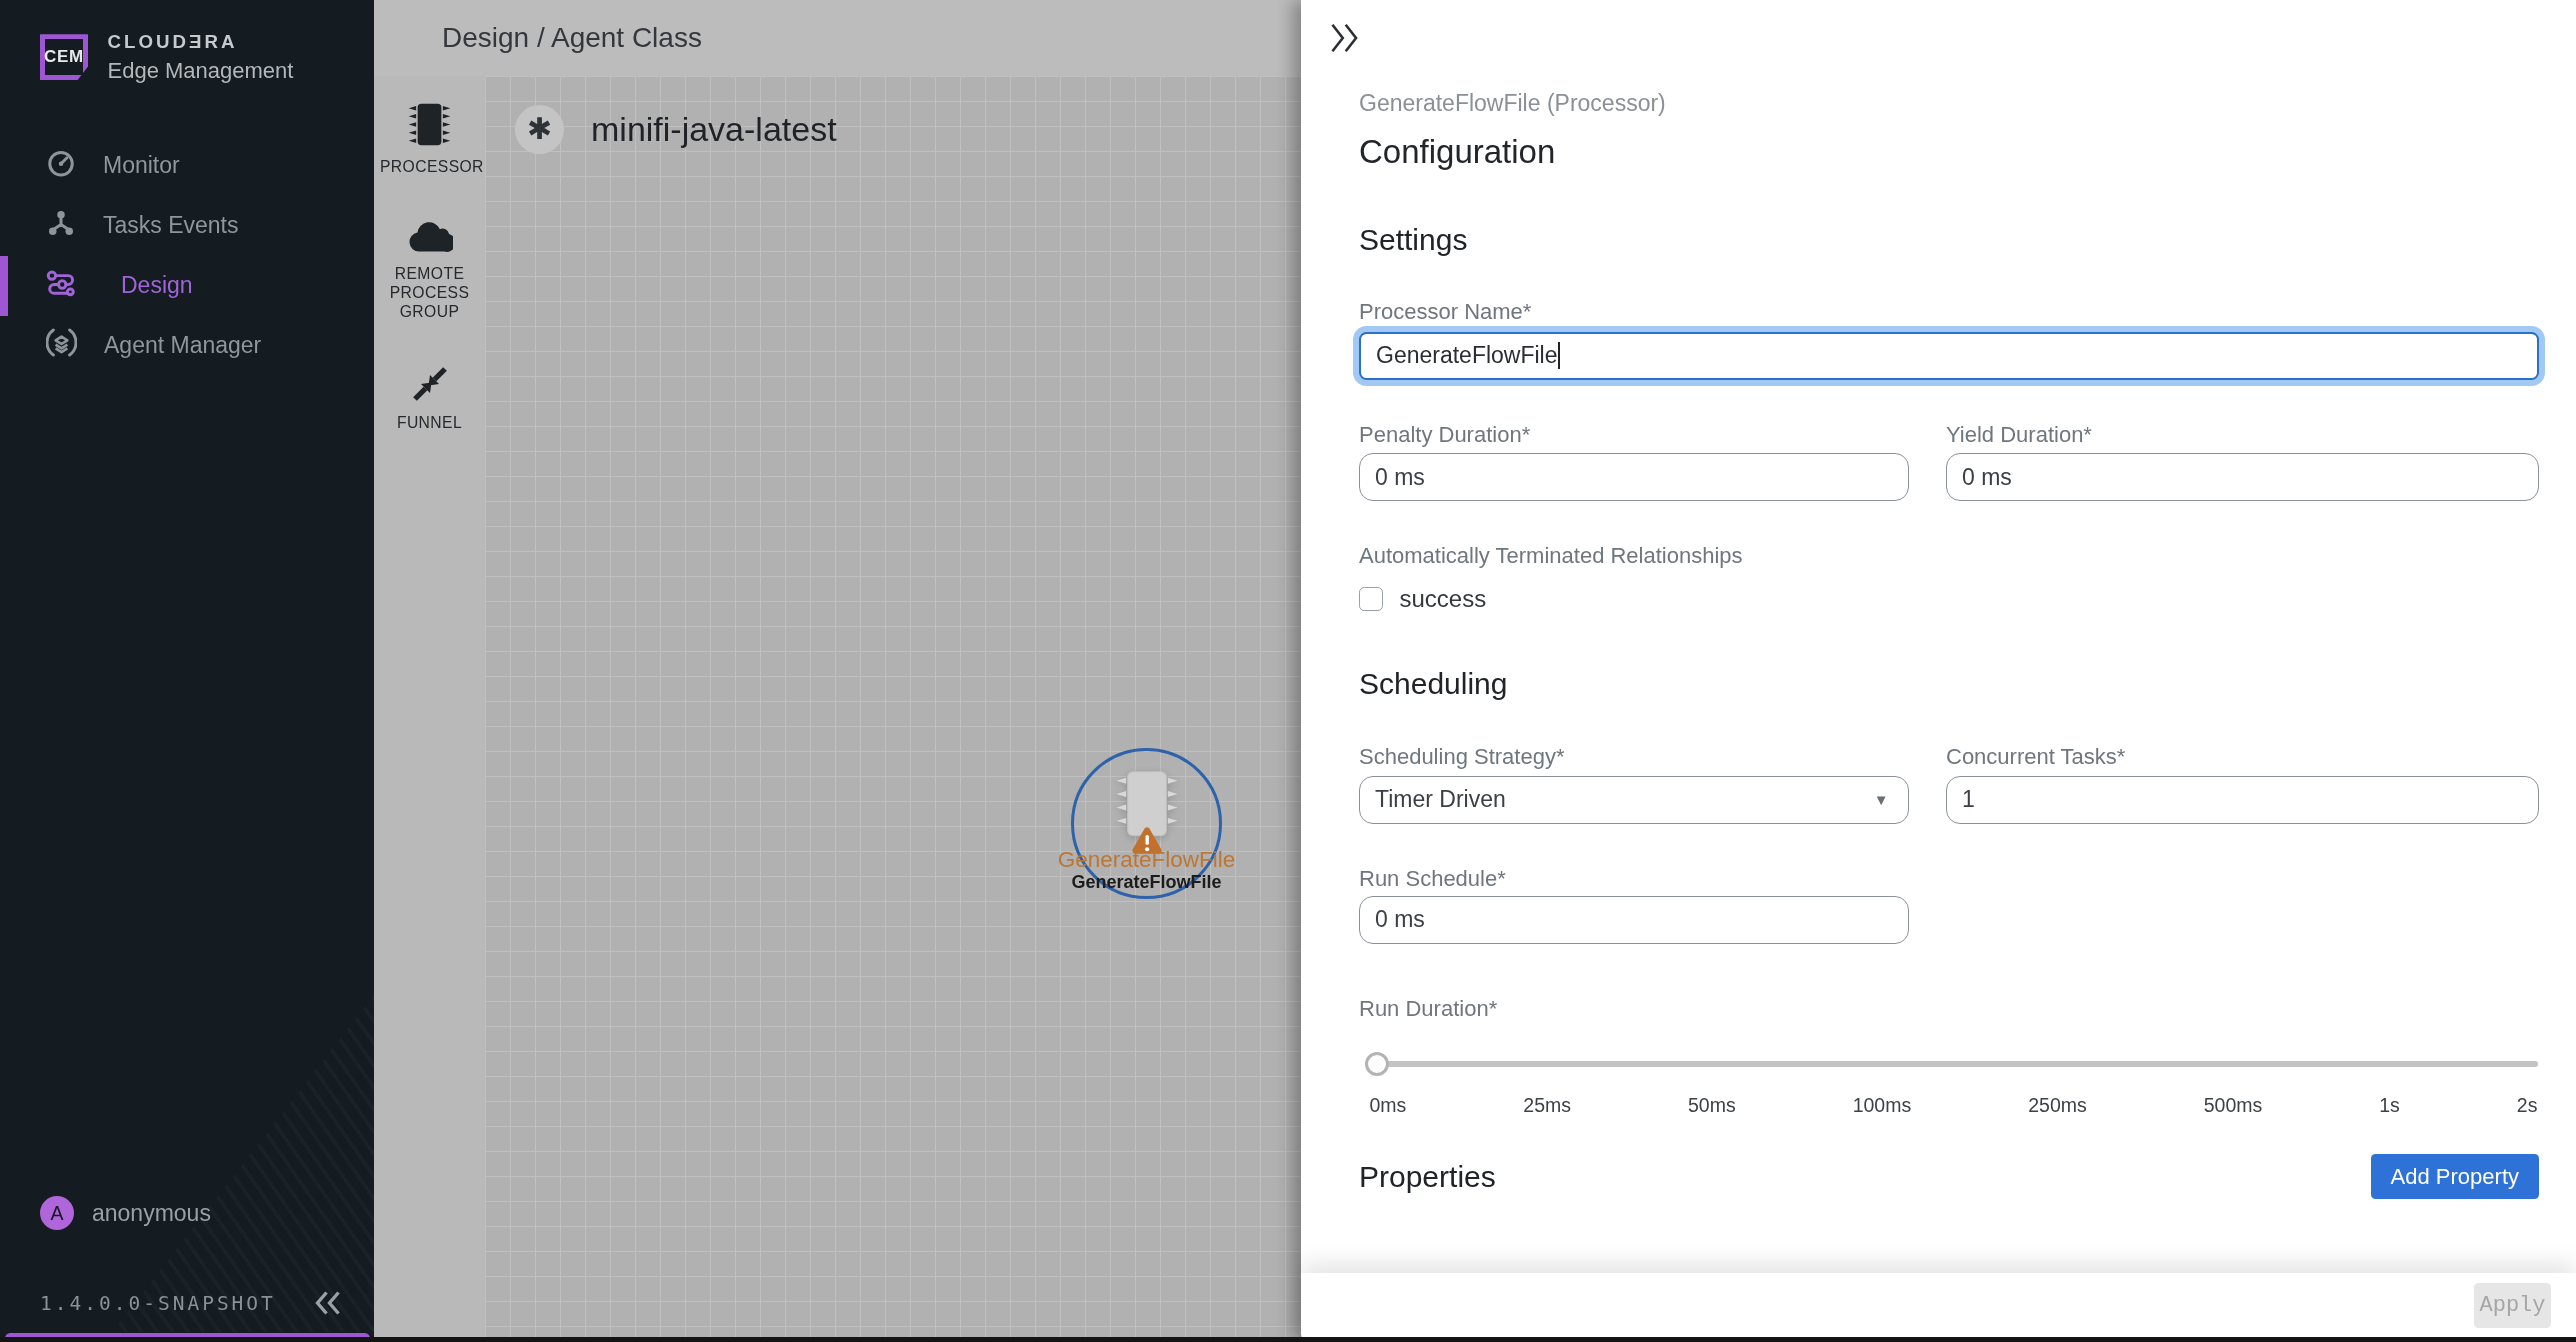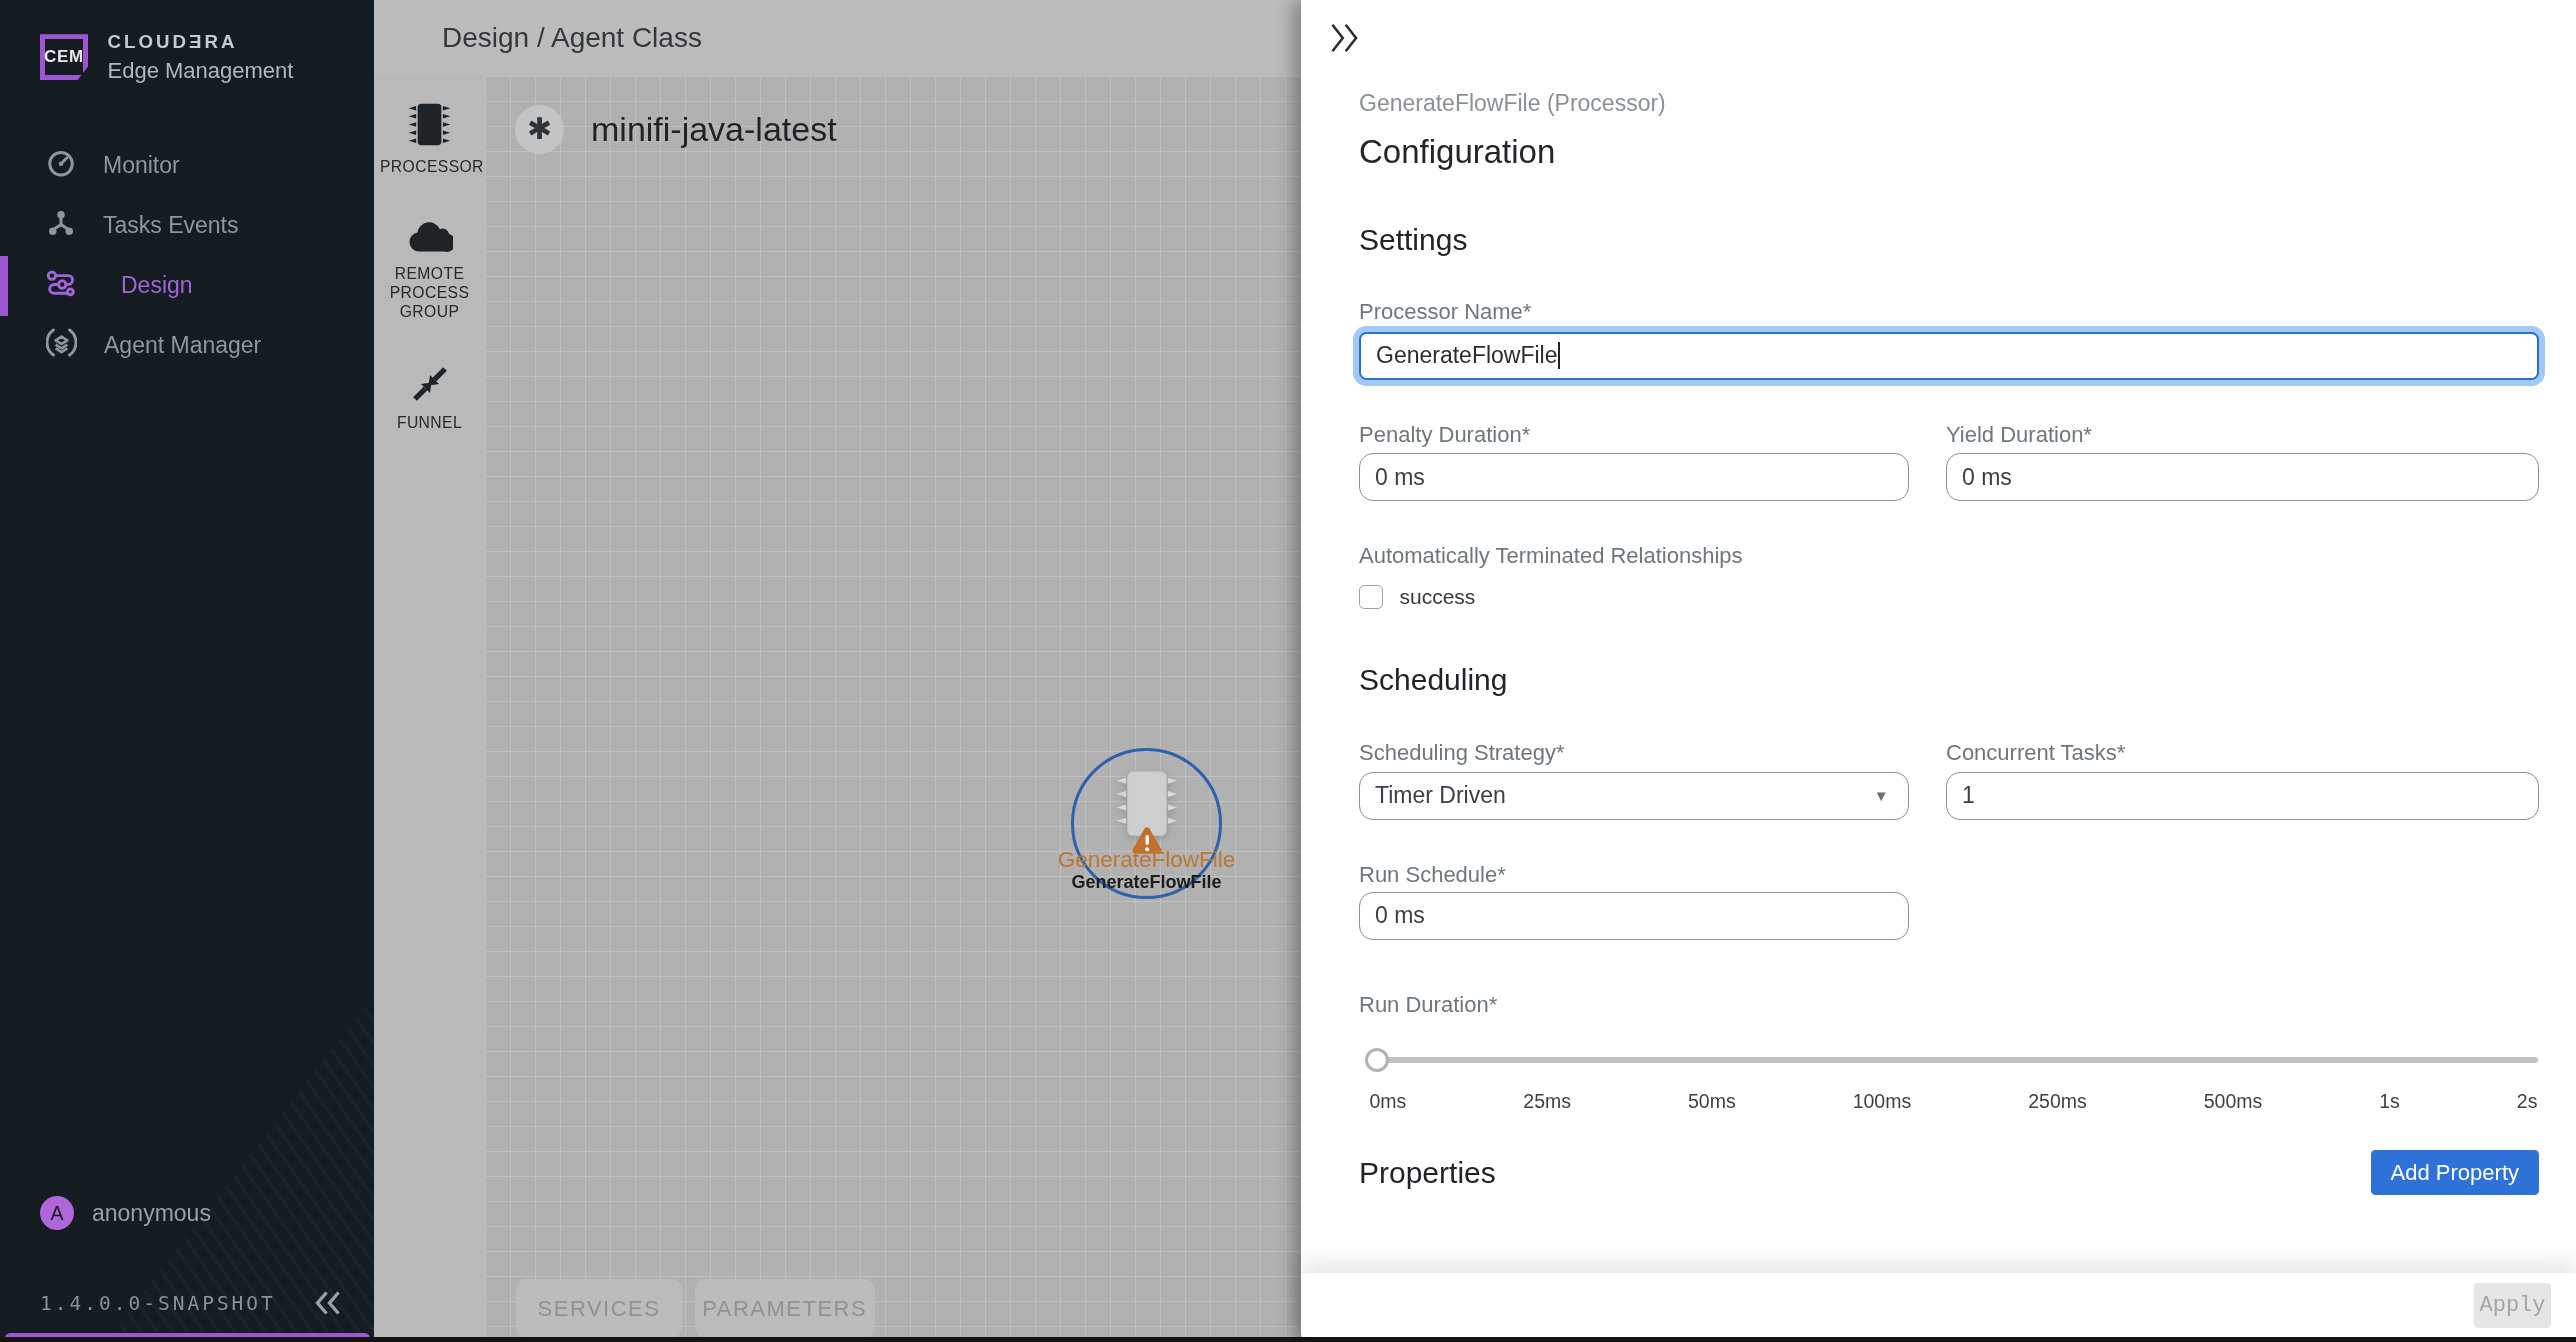--- a/index.html
+++ b/index.html
@@ -105,7 +105,7 @@
   .check-row { margin-top:16.5px; display:flex; align-items:center; gap:16.5px; }
   .checkbox { appearance:none; -webkit-appearance:none; width:24px; height:24px; border:1.5px solid #99a0a7; border-radius:5.2px;
     background:#fff; cursor:pointer; margin:0; }
-  .check-label { font-size:21px; color:#34393f; }
+  .check-label { font-size:24px; color:#34393f; }
 
   .select { position:relative; justify-content:space-between; cursor:pointer; }
   .select .sel-caret { font-size:15px; color:#686f75; margin-right:4.5px; }

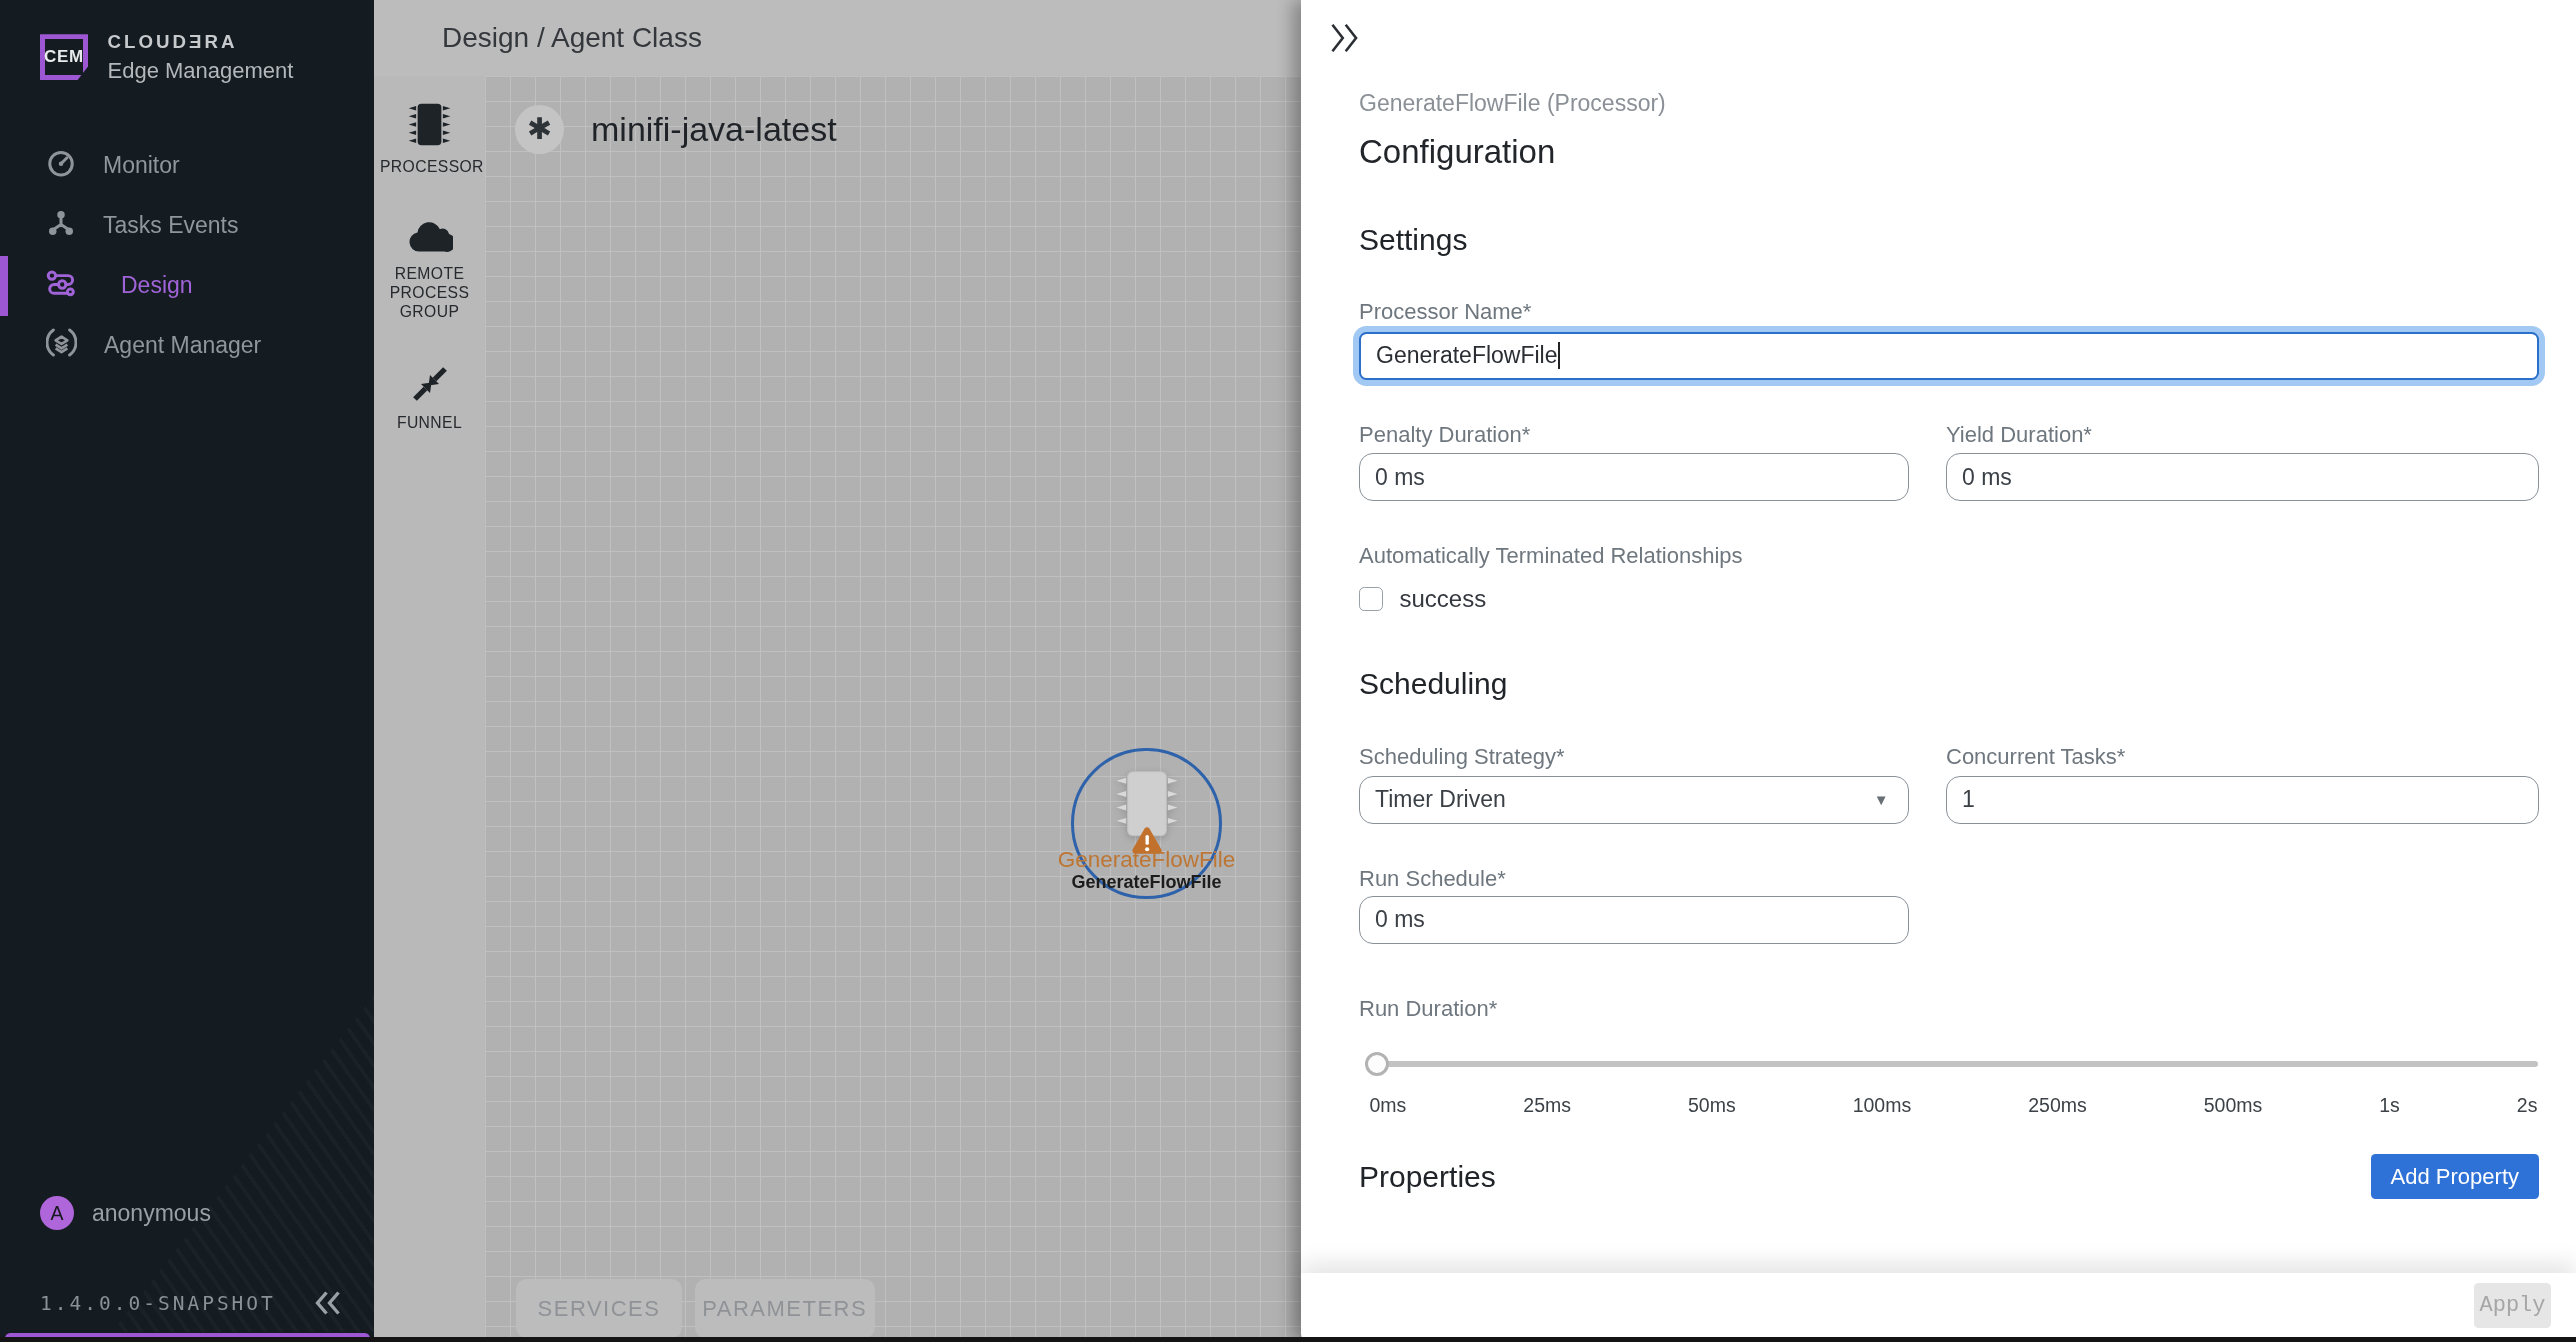--- a/index.html
+++ b/index.html
@@ -294,10 +294,6 @@
         <div class="node-subtitle">GenerateFlowFile</div>
       </div>
 
-      <div class="canvas-tabs">
-        <div class="canvas-tab t1">SERVICES</div>
-        <div class="canvas-tab t2">PARAMETERS</div>
-      </div>
     </div>
   </div>
 

